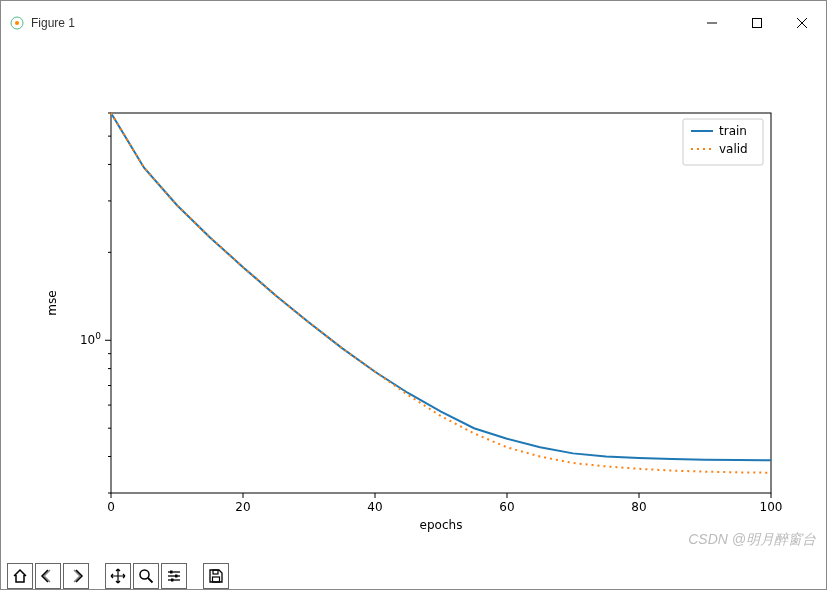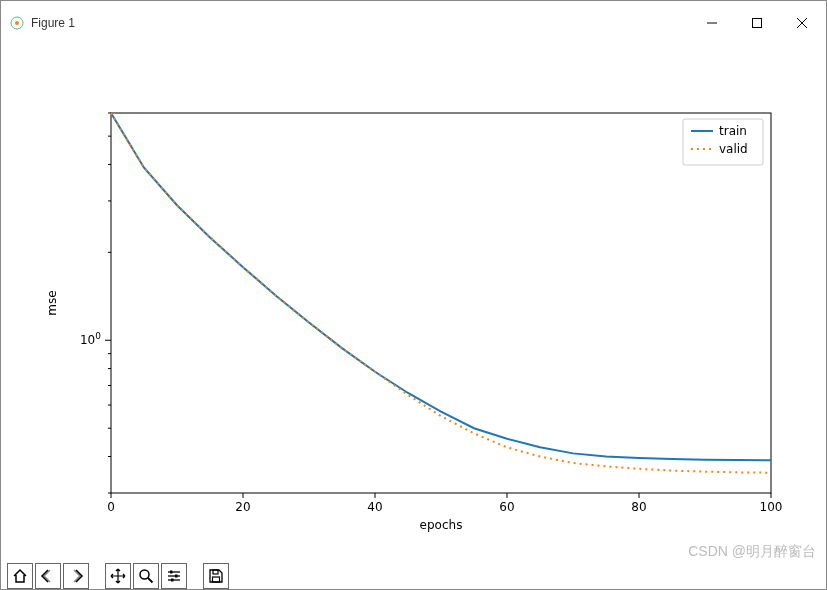--- a/index.html
+++ b/index.html
@@ -67,10 +67,11 @@
     .watermark {
       position: absolute;
       right: 10px;
-      bottom: 0;
+      bottom: 12px;
       font-size: 14px;
       color: rgba(120,120,120,0.5);
       pointer-events: none;
+      font-style: italic;
     }
   </style>
 </head>

